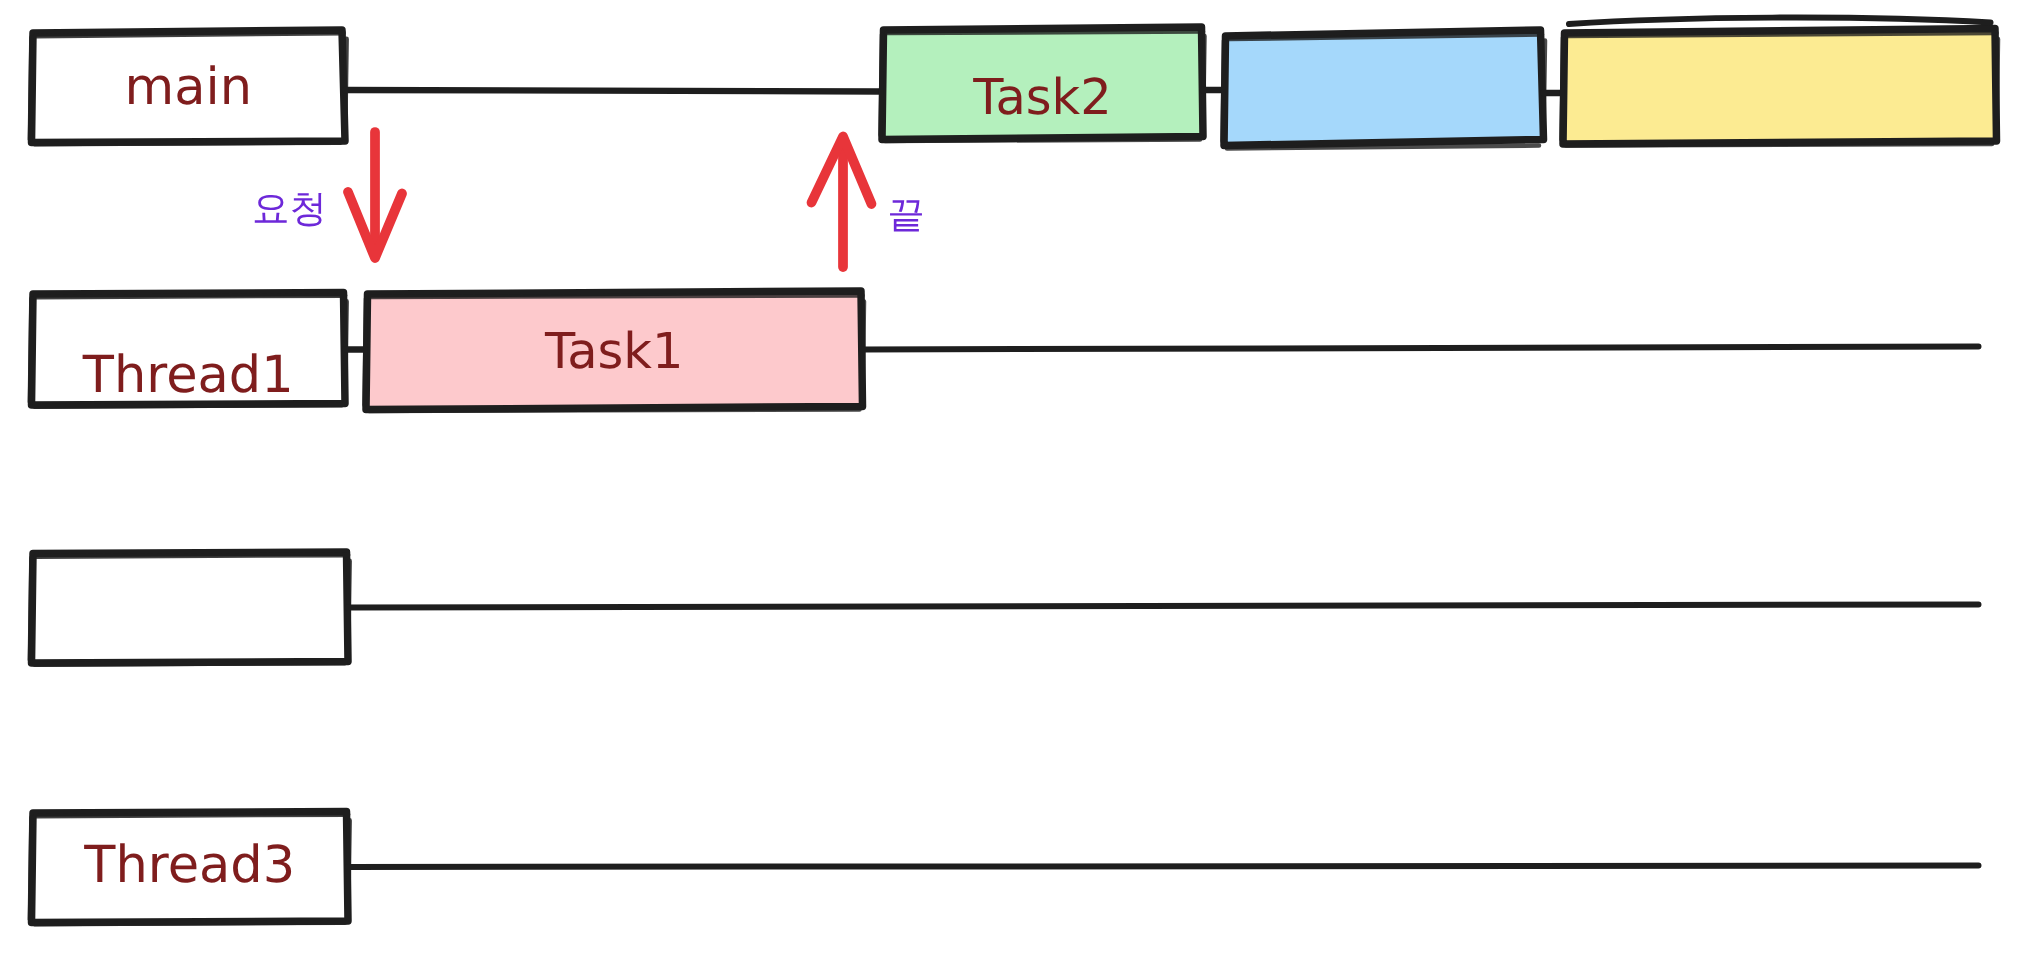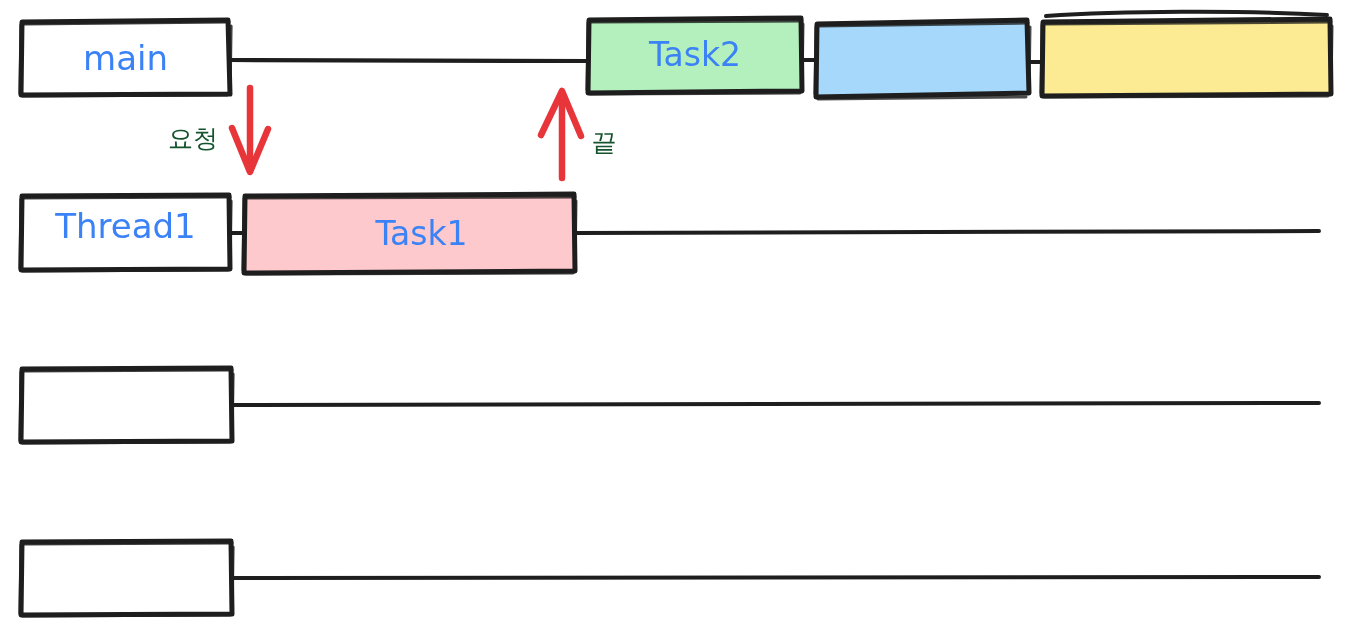--- a/index.html
+++ b/index.html
@@ -28,7 +28,7 @@
   }
   .lbl {
     position: absolute;
-    color: #3b82f6;
+    color: #7f1d1d;
     white-space: nowrap;
     text-align: center;
     pointer-events: none;

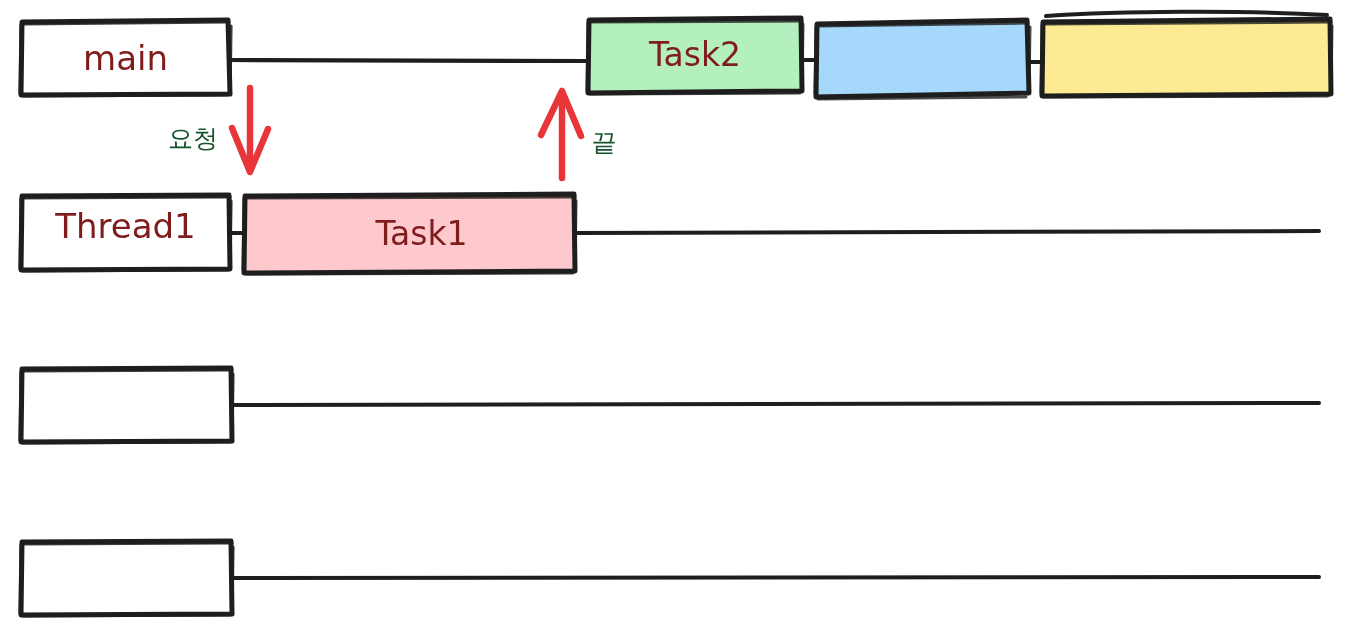--- a/index.html
+++ b/index.html
@@ -129,7 +129,7 @@
 
   <div class="lbl task-label" style="left:256px; top:217px; width:331px;">Task1</div>
 
-  <div class="lbl task-label" style="left:588px; top:38px; width:214px;">Task2</div>
+  <div class="lbl task-label" style="left:588px; top:48px; width:214px;">Task2</div>
 
 
 

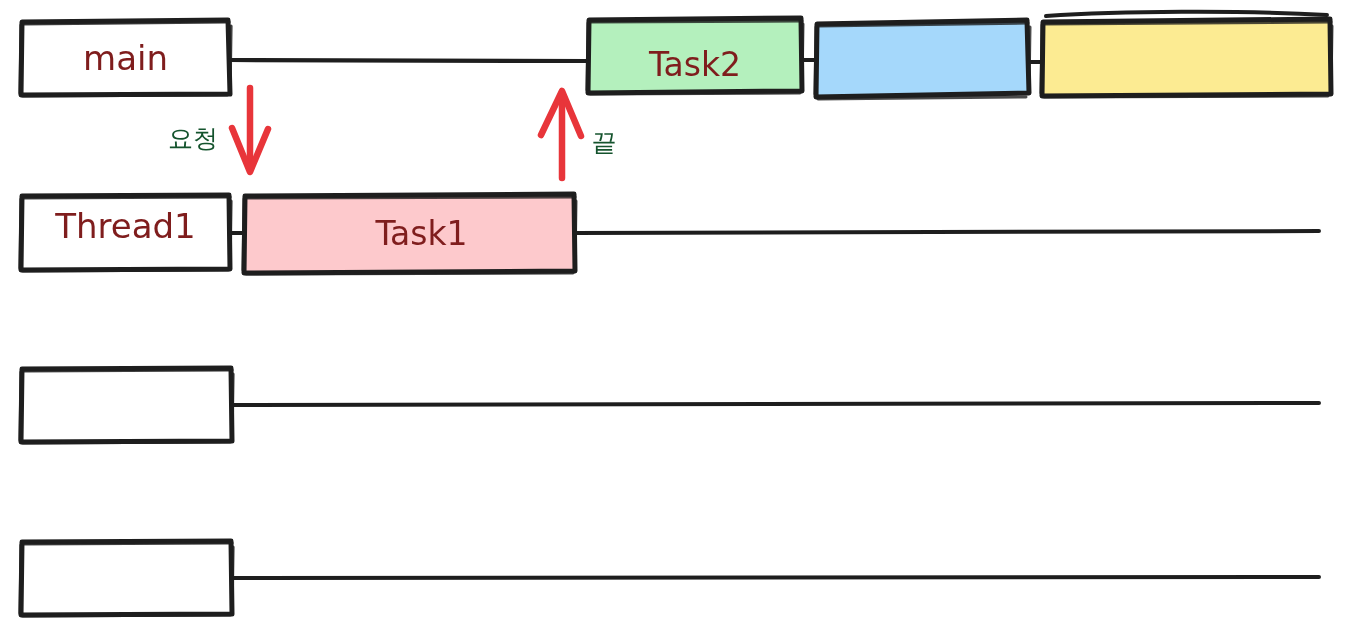--- a/index.html
+++ b/index.html
@@ -45,7 +45,7 @@
   .arrow-label {
     font-size: 25px;
     line-height: 25px;
-    color: #14532d;
+    color: #6d28d9;
   }
 </style>
 </head>

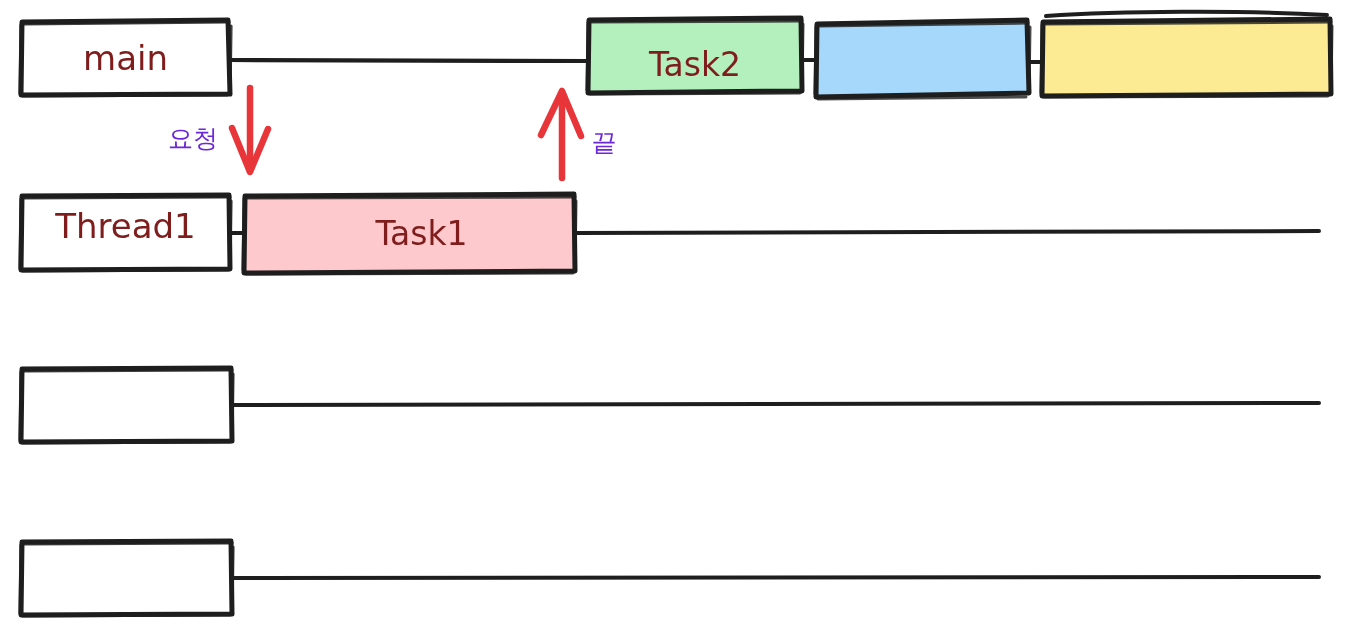--- a/index.html
+++ b/index.html
@@ -123,7 +123,7 @@
 
   <div class="lbl lane-label" style="left:21px; top:41px; width:209px;">main</div>
 
-  <div class="lbl lane-label" style="left:21px; top:209px; width:209px;">Thread1</div>
+  <div class="lbl lane-label" style="left:21px; top:233px; width:209px;">Thread1</div>
 
 
 

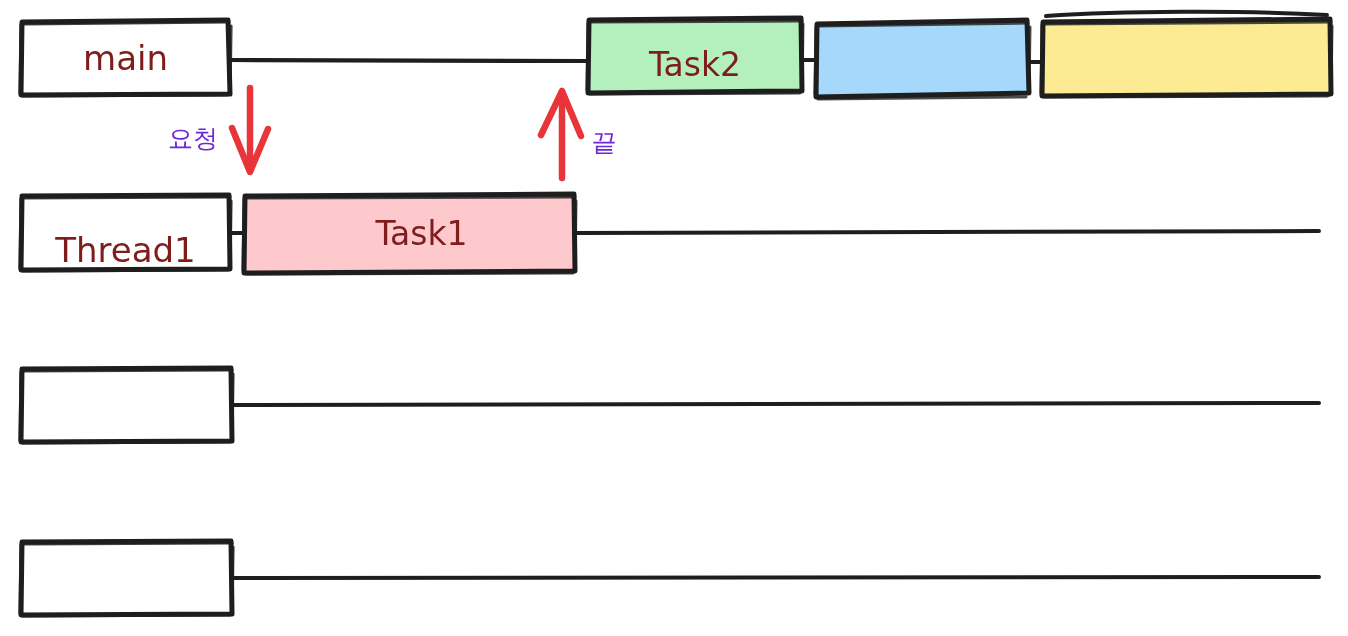--- a/index.html
+++ b/index.html
@@ -127,7 +127,7 @@
 
 
 
-  <div class="lbl task-label" style="left:256px; top:217px; width:331px;">Task1</div>
+  <div class="lbl task-label" style="left:244px; top:217px; width:331px;">Task1</div>
 
   <div class="lbl task-label" style="left:588px; top:48px; width:214px;">Task2</div>
 

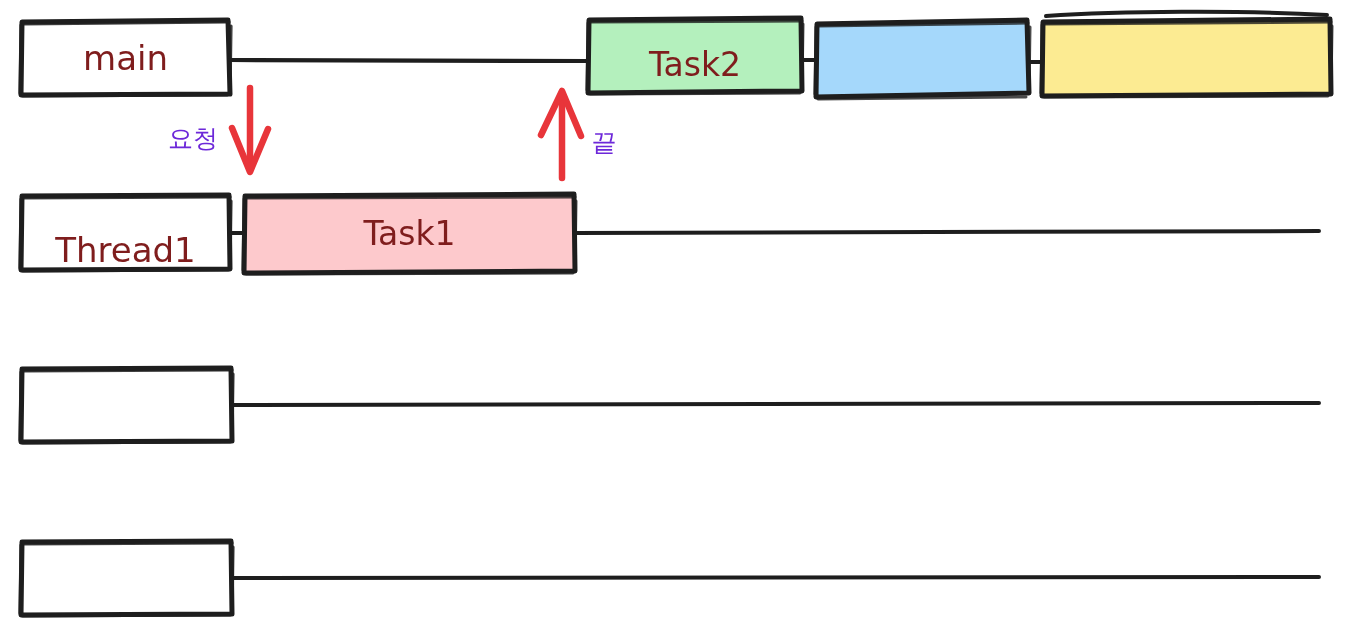--- a/index.html
+++ b/index.html
@@ -126,6 +126,7 @@
   <div class="lbl lane-label" style="left:21px; top:233px; width:209px;">Thread1</div>
 
 
+  <div class="lbl lane-label" style="left:21px; top:560px; width:211px;">Thread3</div>
 
   <div class="lbl task-label" style="left:244px; top:217px; width:331px;">Task1</div>
 

